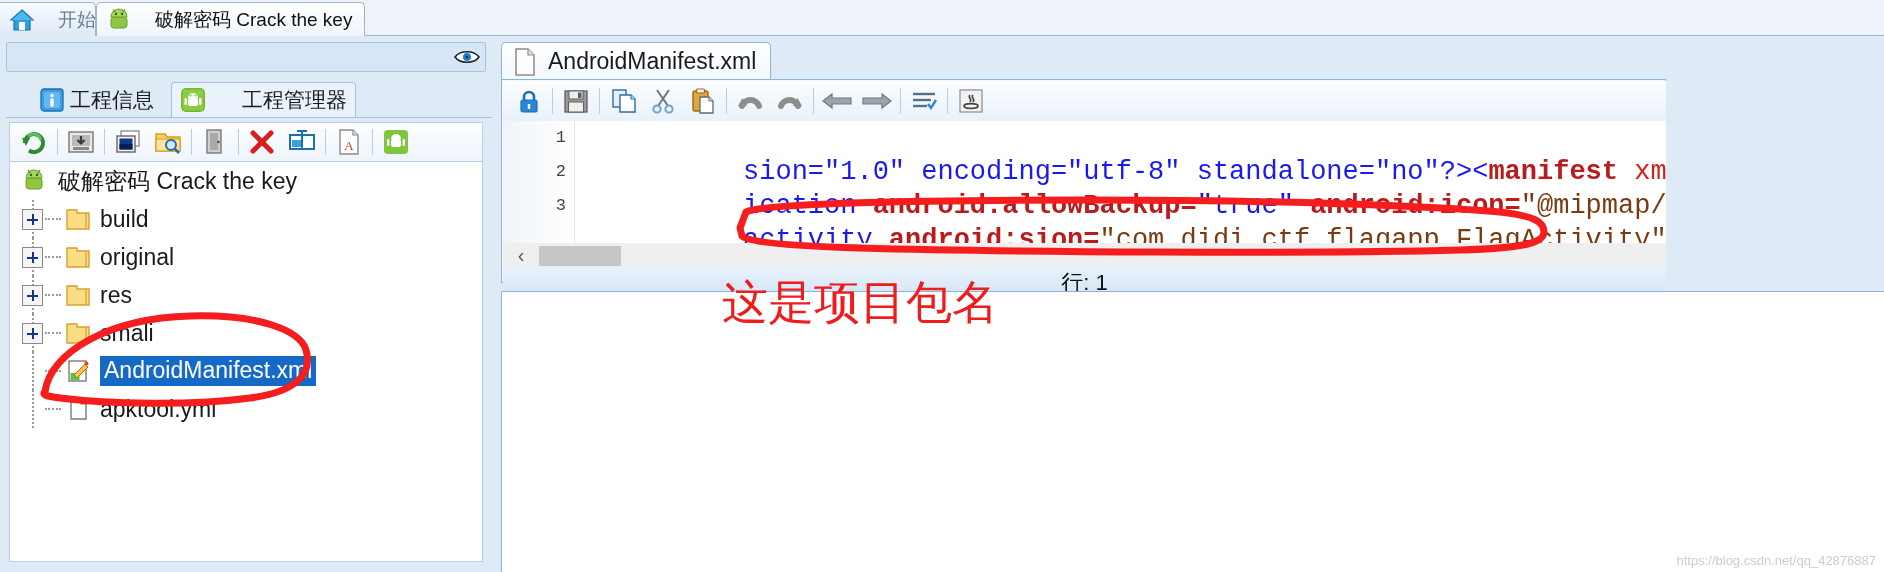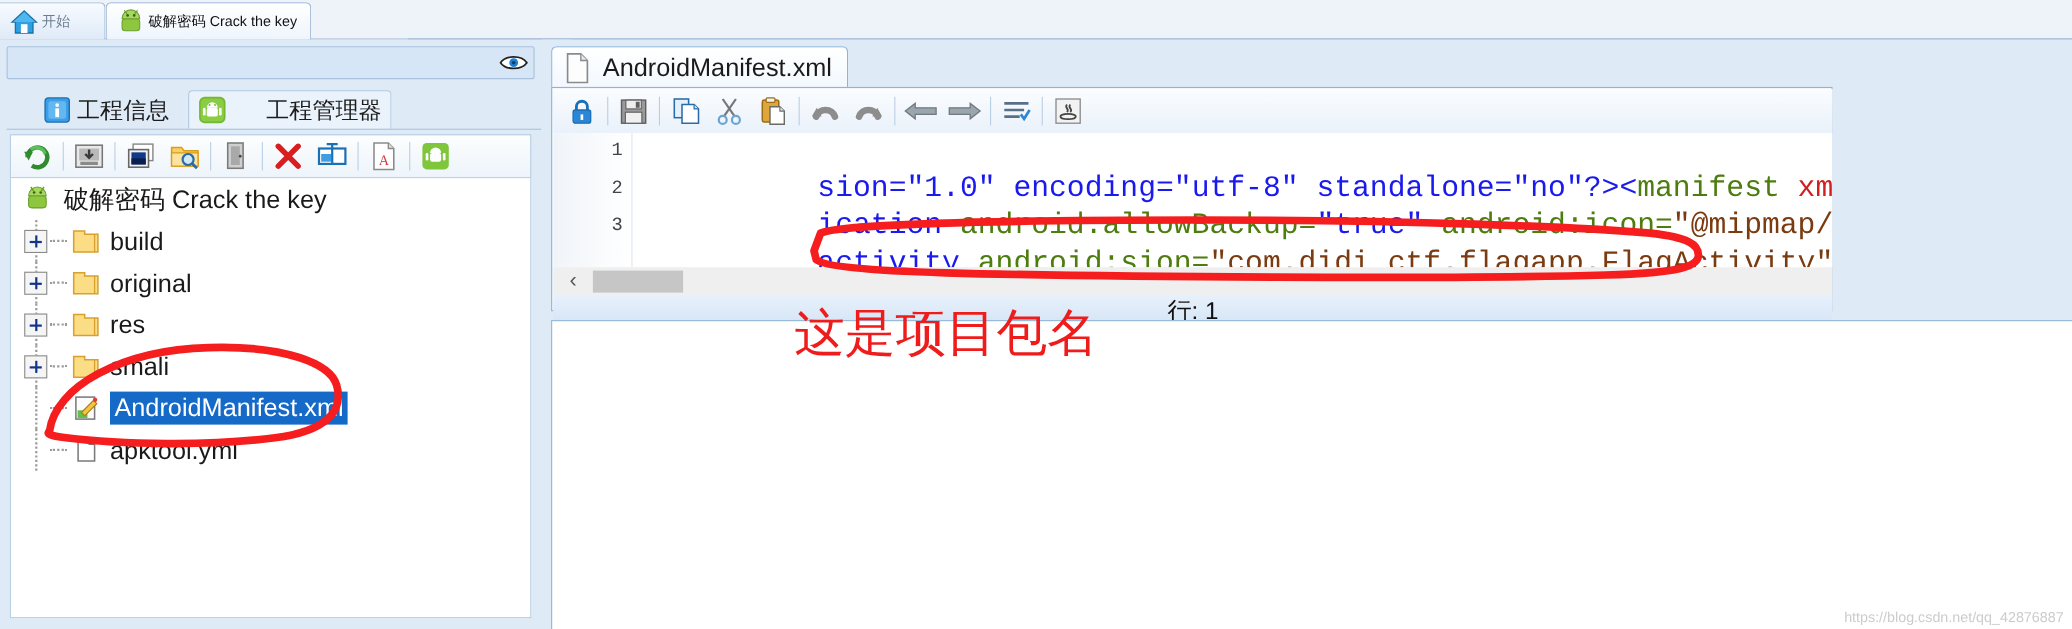--- a/index.html
+++ b/index.html
@@ -20,12 +20,12 @@
   }
   .app-tab {
     position:absolute; top:2px; height:34px;
-    display:flex; align-items:center; gap:3px;
+    display:flex; align-items:center; gap:23px;
     padding:0 12px 0 9px;
     border:1px solid #9cb6d4; border-bottom:none;
     border-radius:5px 5px 0 0;
     background:linear-gradient(to bottom,#f7fbff,#dfeaf7);
-    font-size:13px; color:#6f7f90;
+    font-size:19px; color:#6f7f90;
     white-space:nowrap;
   }
   .app-tab.active {

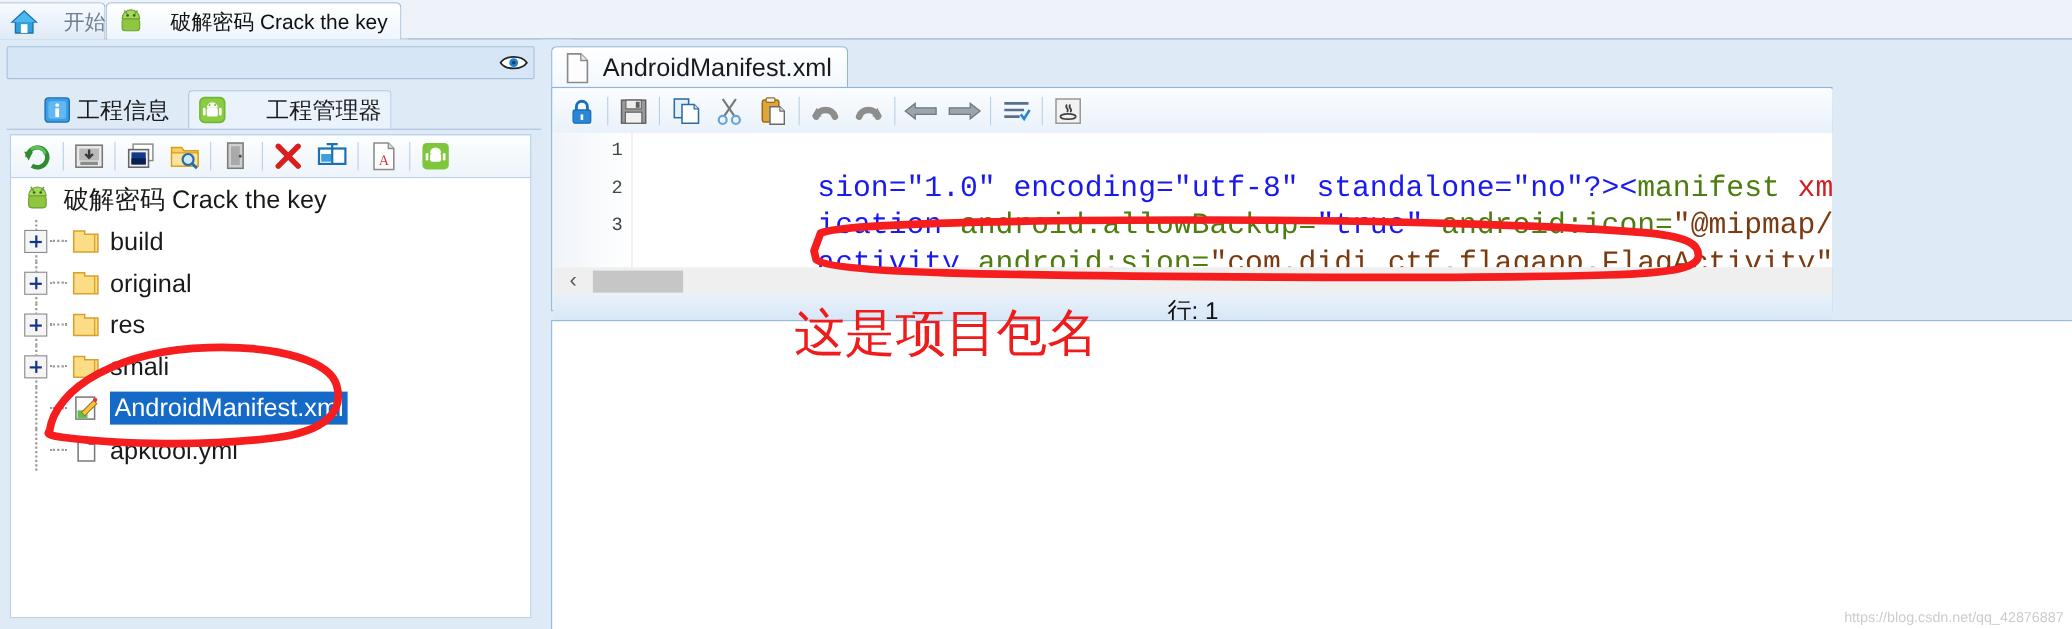--- a/index.html
+++ b/index.html
@@ -173,7 +173,7 @@
   }
   .tok-blue { color:#1a1aee; }
   .tok-red  { color:#d21f1f; }
-  .tok-dark { color:#4d7c0f; }
+  .tok-dark { color:#b91c1c;font-weight:bold; }
   .tok-brn  { color:#7a3b10; }
 
   #hscroll {

